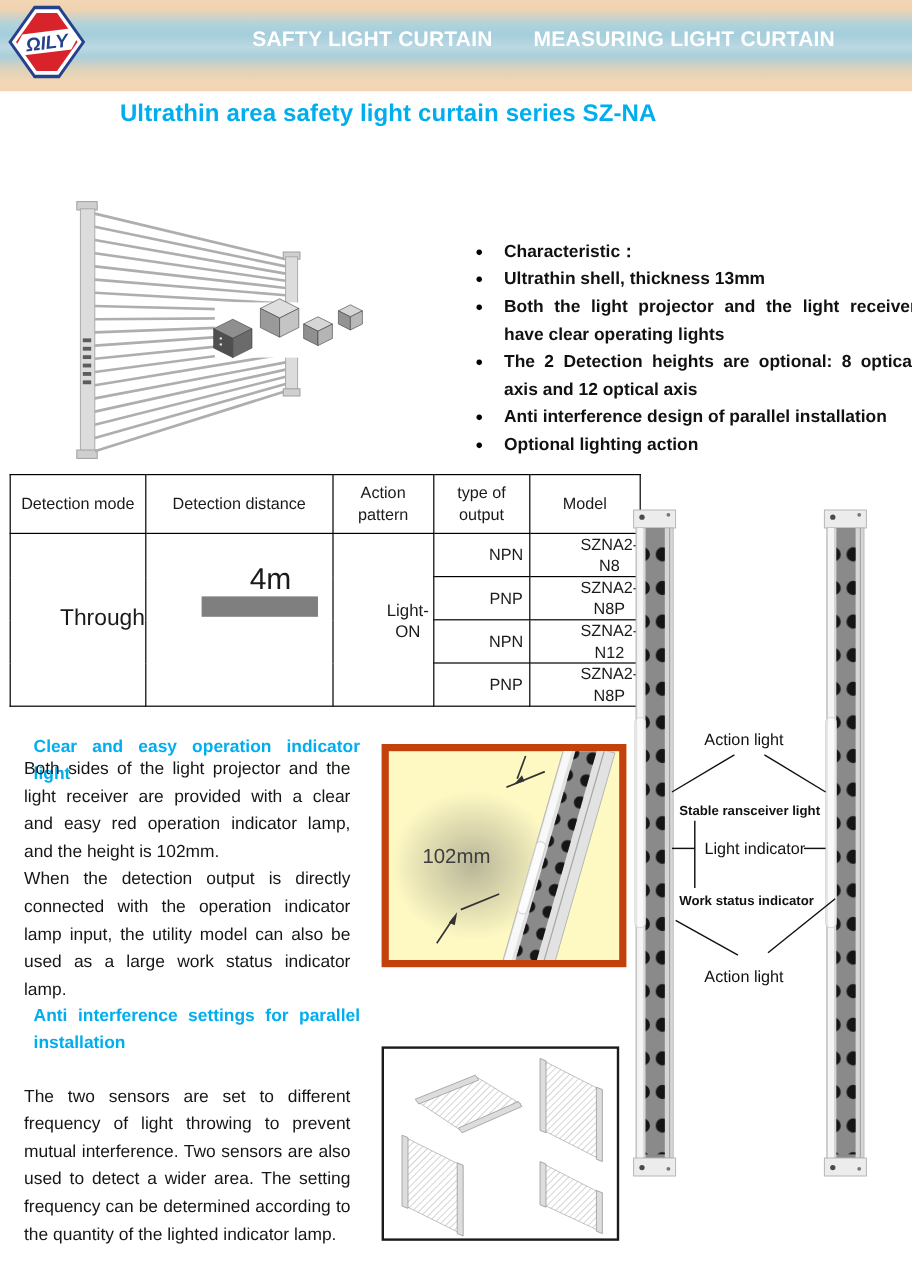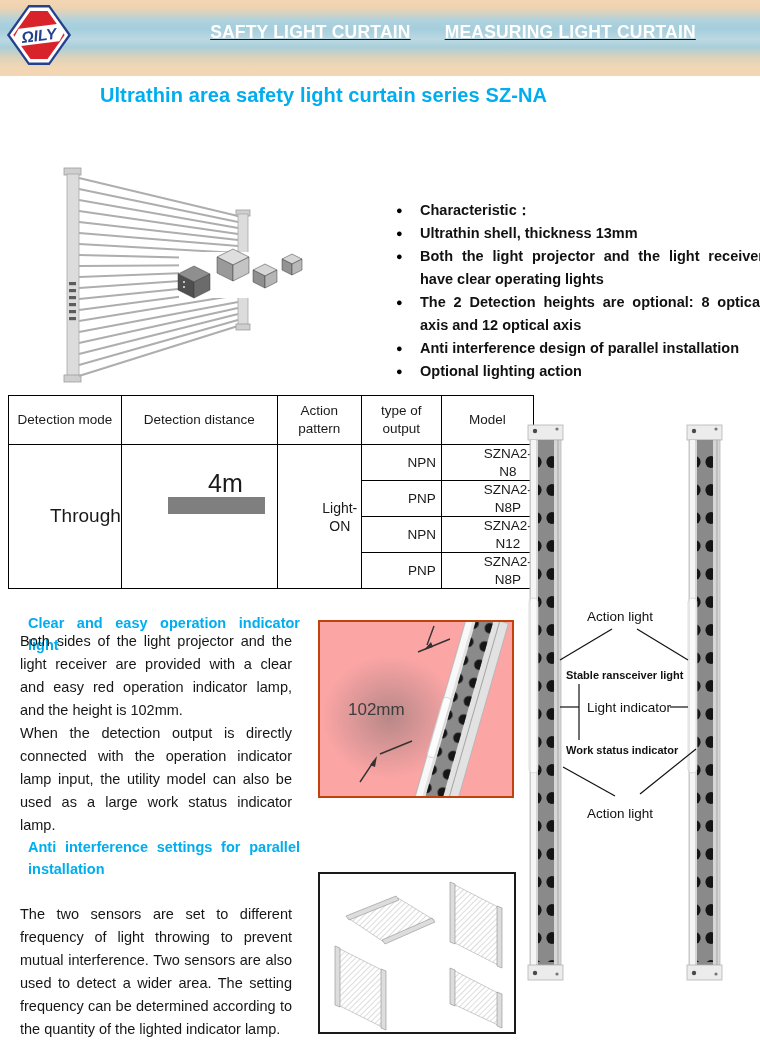--- a/index.html
+++ b/index.html
@@ -13,7 +13,7 @@
     background:linear-gradient(180deg,#f3d7b4 0%,#efd3b0 10%,#b0d2de 27%,#a4cedc 38%,#bcd8e2 52%,#a9cfda 62%,#ddd2ba 76%,#f3d7b4 90%,#f2d6b3 100%);
   }
   .banner-row{
-    position:absolute;left:188px;top:22px;width:530px;display:flex;gap:34px;justify-content:center;text-decoration:underline;
+    position:absolute;left:188px;top:22px;width:530px;display:flex;gap:34px;justify-content:center;
   }
   .banner-item{
     color:#ffffff;font-weight:bold;font-size:17.5px;letter-spacing:.2px;white-space:nowrap;

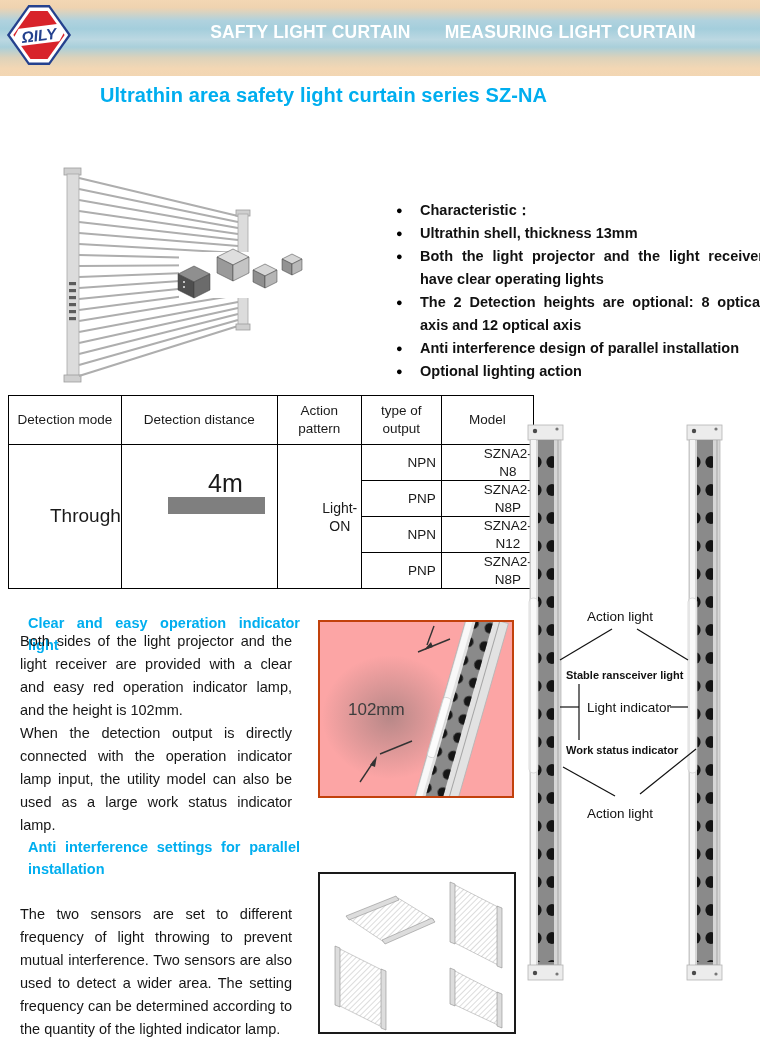--- a/index.html
+++ b/index.html
@@ -26,7 +26,7 @@
   }
   
   .fig-curtain{position:absolute;left:35px;top:158px;}
-  .fig-102{position:absolute;left:318px;top:620px;width:192px;height:174px;border:2px solid #c2410c;background:#fca5a5;}
+  .fig-102{position:absolute;left:318px;top:620px;width:192px;height:174px;border:6px solid #c2410c;background:#fef9c3;}
   .fig-parallel{position:absolute;left:318px;top:872px;width:194px;height:158px;border:2px solid #1a1a1a;background:#fff;}
   .fig-bars{position:absolute;left:520px;top:420px;}
   svg text{font-family:"Liberation Sans",sans-serif;}

